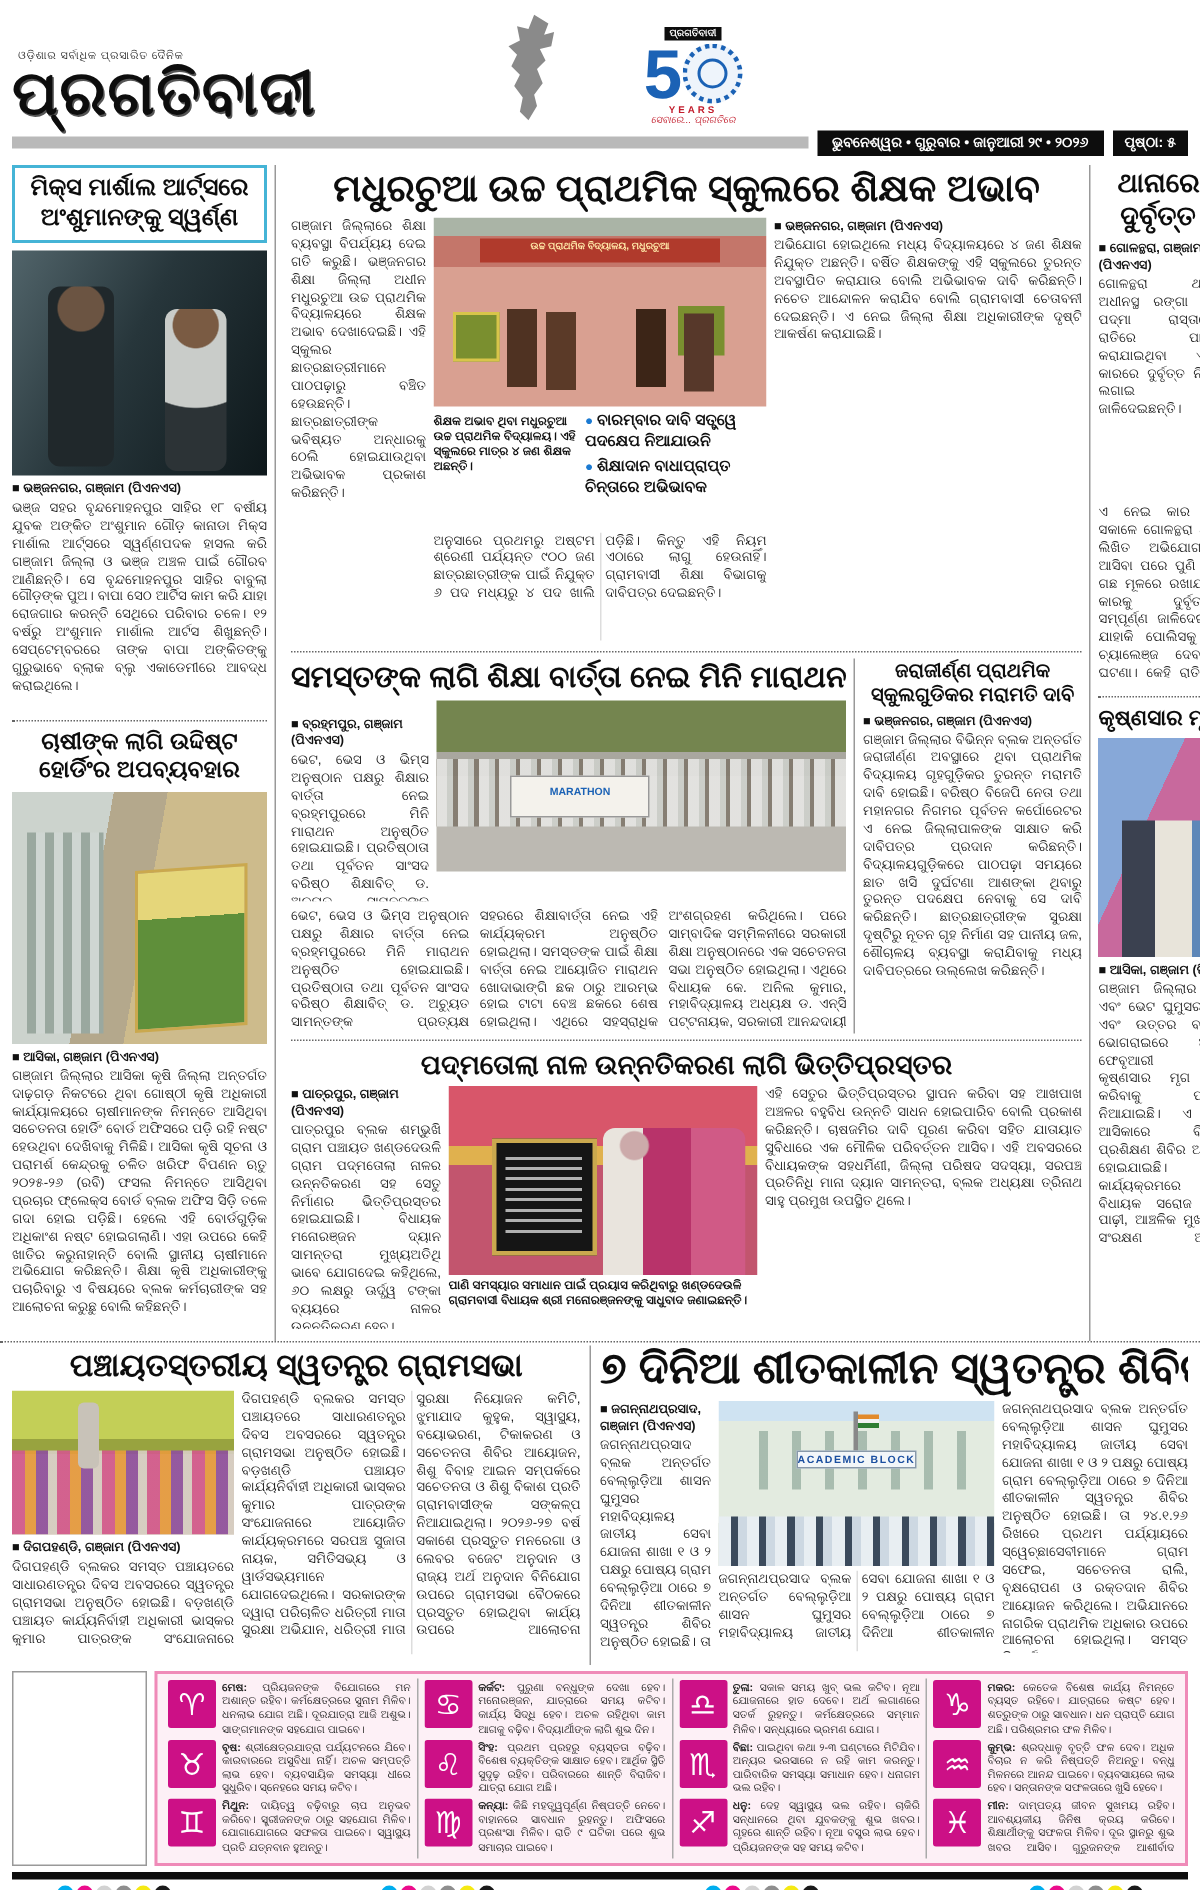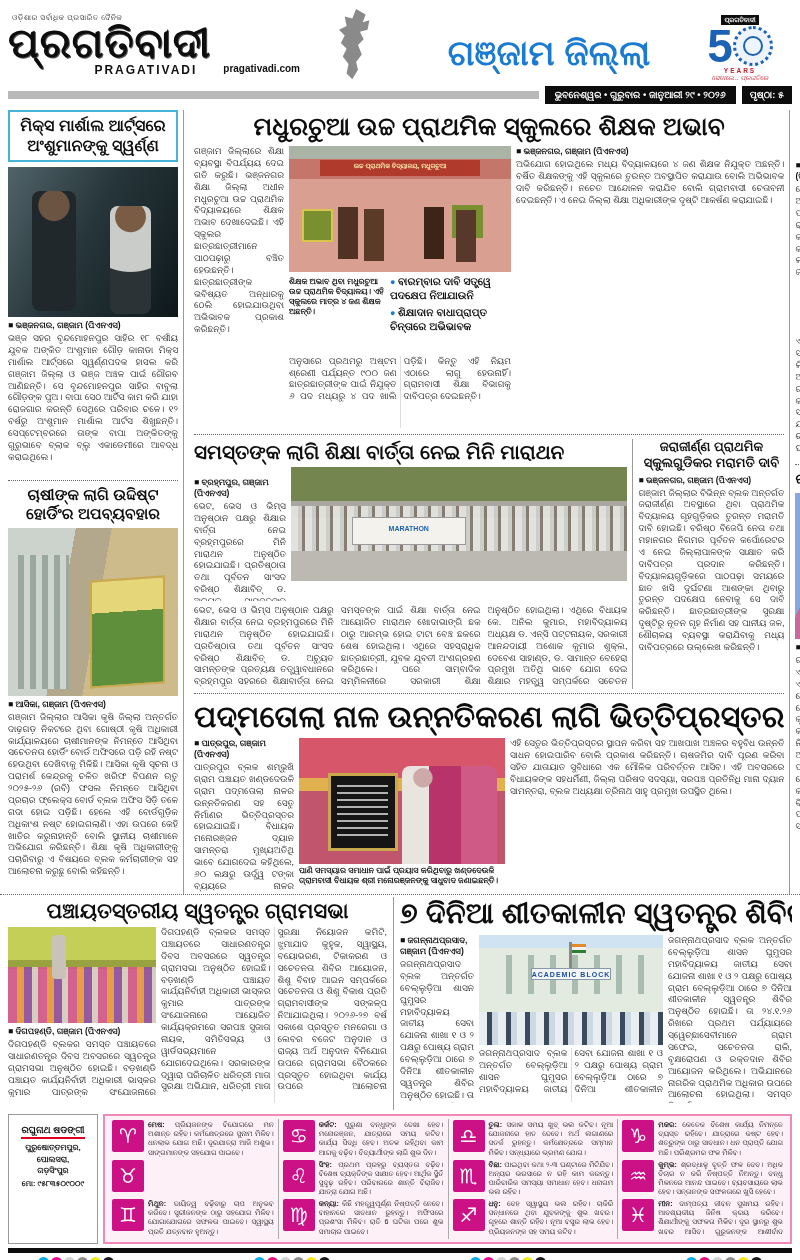--- a/index.html
+++ b/index.html
@@ -8,7 +8,7 @@
   .page { position:relative; width:800px; height:1260px; margin:0 auto; background:#ffffff; color:#111; overflow:hidden; }
 
   
-  .hdr { display:flex; align-items:center; padding:6px 8px 0 8px; height:84px; }
+  .hdr { display:flex; align-items:flex-end; padding:6px 8px 0 8px; height:84px; }
   .mast { width:292px; }
   .mast-tag { font-size:7.5px; color:#333; letter-spacing:.5px; margin-left:4px; }
   .mast-logo { font-size:41px; font-weight:bold; color:#0d0d0d; line-height:1.02; letter-spacing:1px; text-shadow:1px 1px 0 #555; white-space:nowrap; }

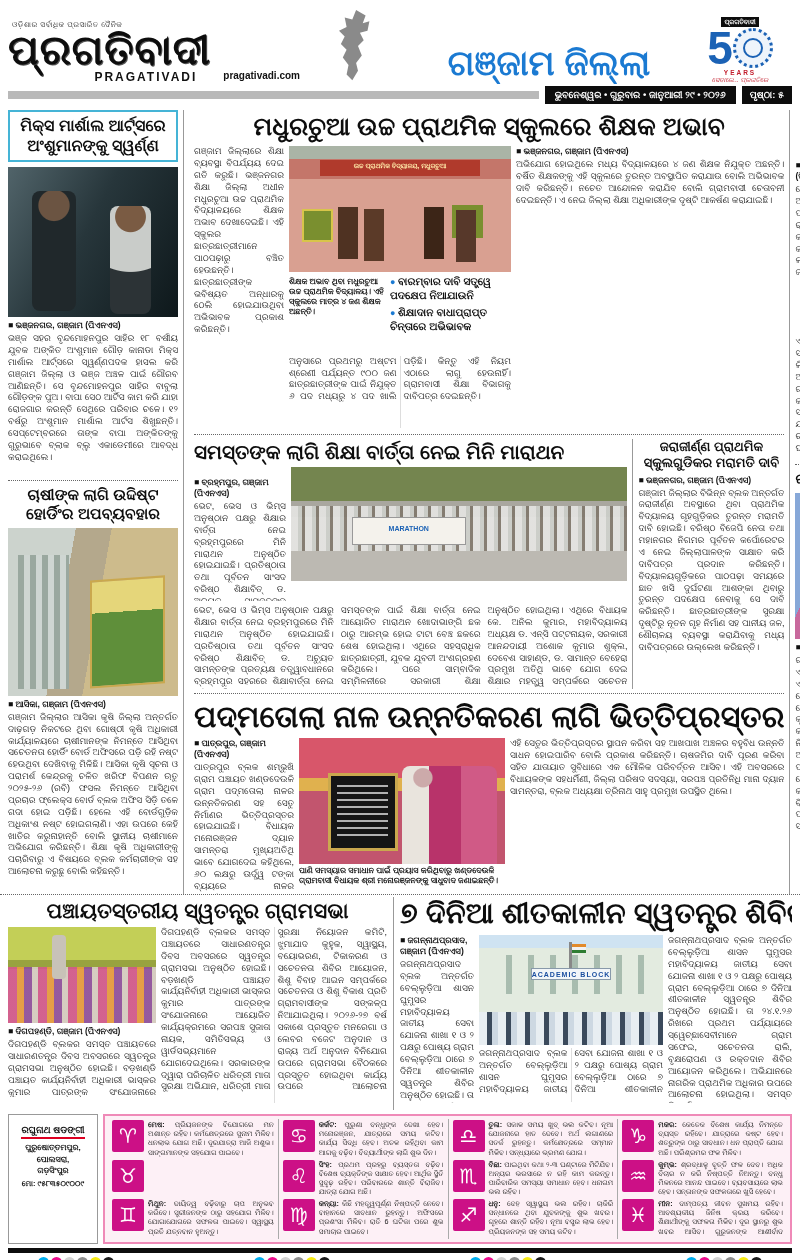--- a/index.html
+++ b/index.html
@@ -132,10 +132,6 @@
     <div class="mast">
       <div class="mast-tag">ଓଡ଼ିଶାର ସର୍ବାଧିକ ପ୍ରସାରିତ ଦୈନିକ</div>
       <div class="mast-logo">ପ୍ରଗତିବାଦୀ</div>
-      <div class="mast-sub">
-        <span class="mast-latin">PRAGATIVADI</span>
-        <span class="mast-web">pragativadi.com</span>
-      </div>
     </div>
     <svg class="hdr-map" viewBox="0 0 100 80">
       <path d="M48 2 L58 8 L55 16 L62 14 L60 24 L52 26 L56 34 L50 40 L54 50 L48 58 L50 66 L44 76 L38 70 L40 60 L34 52 L38 44 L32 38 L36 30 L30 24 L38 20 L36 10 L44 12 Z" fill="#8a8a8a"></path>

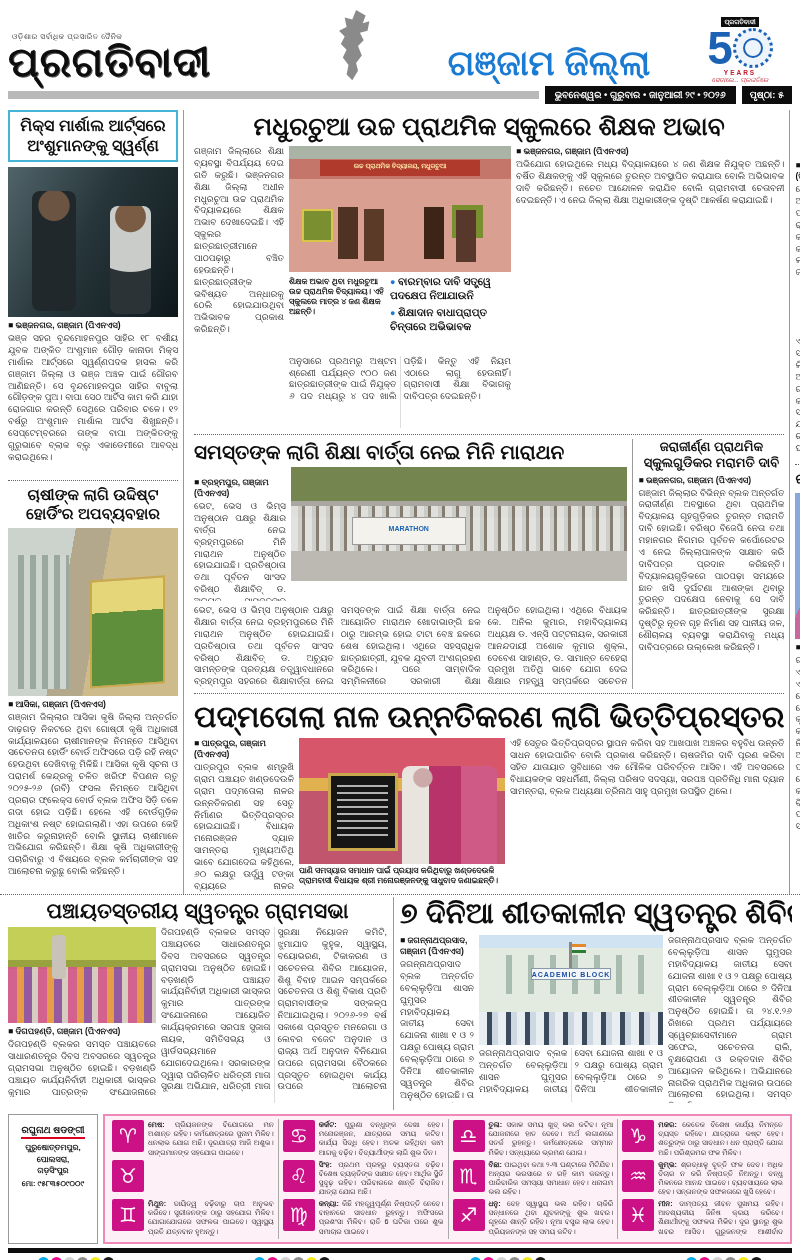--- a/index.html
+++ b/index.html
@@ -136,7 +136,6 @@
     <svg class="hdr-map" viewBox="0 0 100 80">
       <path d="M48 2 L58 8 L55 16 L62 14 L60 24 L52 26 L56 34 L50 40 L54 50 L48 58 L50 66 L44 76 L38 70 L40 60 L34 52 L38 44 L32 38 L36 30 L30 24 L38 20 L36 10 L44 12 Z" fill="#8a8a8a"></path>
     </svg>
-    <div class="hdr-title">ଗଞ୍ଜାମ ଜିଲ୍ଲା</div>
     <div class="logo50">
       <div class="logo50-brand">ପ୍ରଗତିବାଦୀ</div>
       <div class="logo50-row">

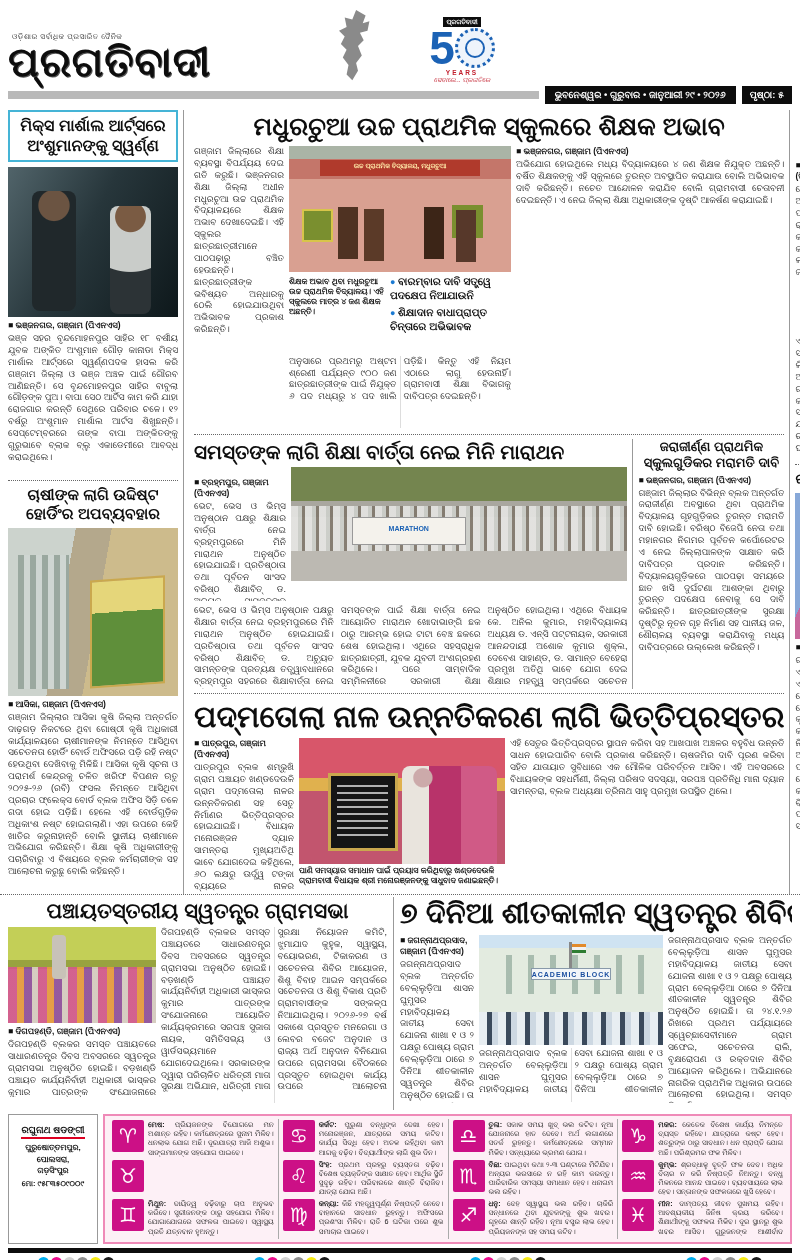--- a/index.html
+++ b/index.html
@@ -47,7 +47,7 @@
   .hl-d { font-size:18px; line-height:1.2; padding:2px 0; }
   .hl-e { font-size:20px; white-space:nowrap; text-align:left; padding:2px 0 3px 0; }
   .hl-f { font-size:13px; line-height:1.25; }
-  .hl-g { font-size:30px; white-space:nowrap; padding:2px 0 3px 0; }
+  .hl-g { font-size:18px; white-space:nowrap; padding:2px 0 3px 0; }
   .hl-h { font-size:14.5px; white-space:nowrap; padding:2px 0; }
   .hl-i { font-size:21px; white-space:nowrap; padding:2px 0 4px 0; }
   .hl-j { font-size:29px; white-space:nowrap; padding:0 0 4px 0; }

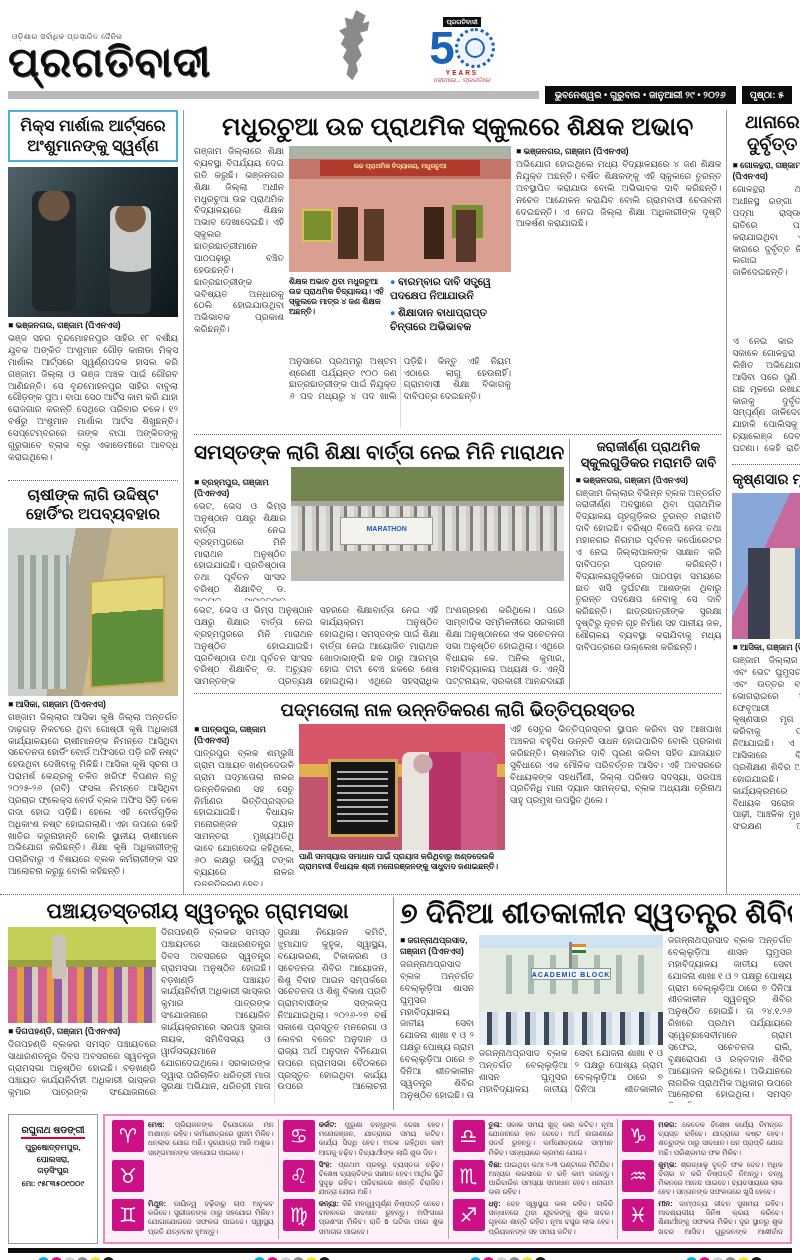--- a/index.html
+++ b/index.html
@@ -300,15 +300,6 @@
 
   <section class="horo">
     <div class="horo-info">
-      <div class="horo-author">
-        <span class="horo-name">ରଘୁନାଥ ଷଡଙ୍ଗୀ</span>
-        <div class="horo-addr">
-          <div>ପୁରୁଷୋତ୍ତମପୁର,</div>
-          <div>ପୋଲସରା,</div>
-          <div>ଗଡ଼ସିଂପୁର</div>
-        </div>
-        <div class="horo-phone">ମୋ: ୯୫୮୩୫୦୯୦୦୯</div>
-      </div>
     </div>
     <div class="horo-main">
       <div class="h-col">

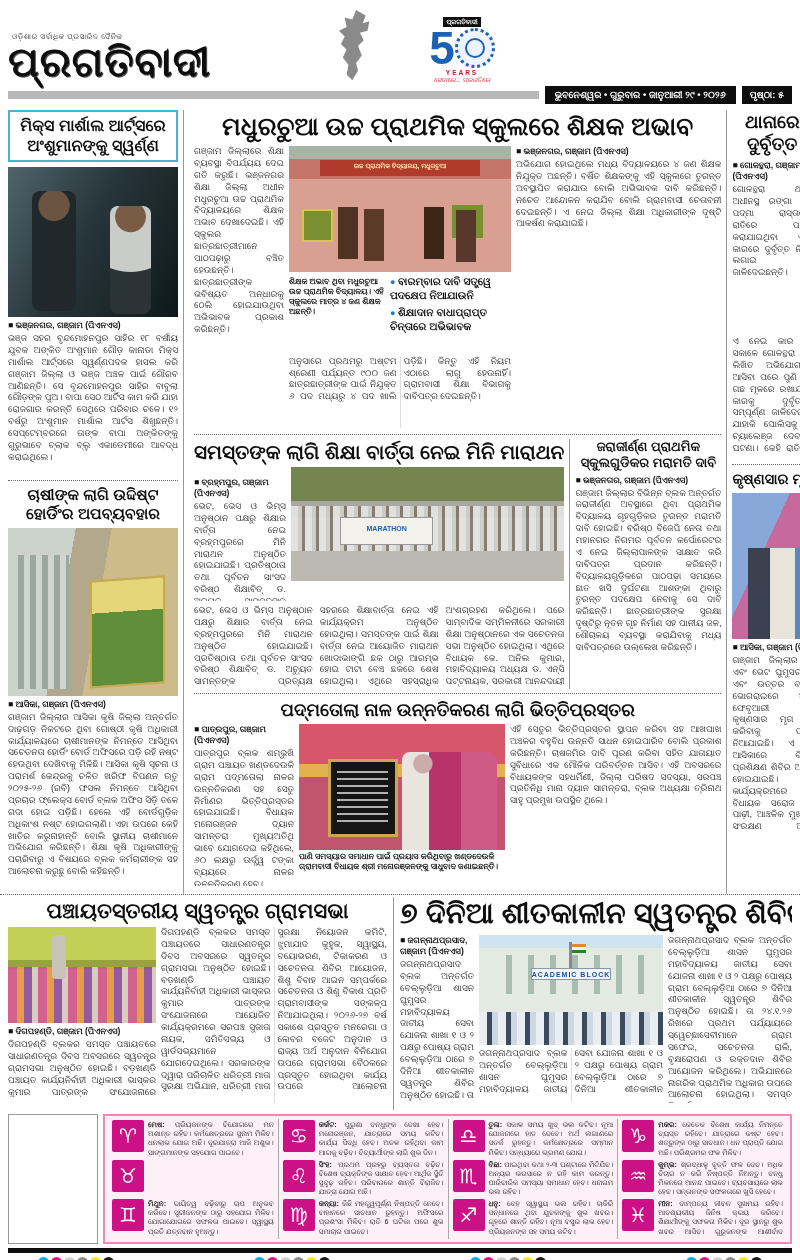--- a/index.html
+++ b/index.html
@@ -309,6 +309,7 @@
           </div>
         <div class="h-entry">
             <span class="zod">♉</span>
+            <span class="h-txt"><b class="h-sign">ବୃଷ:</b> <span>ଶ୍ରୀକ୍ଷେତ୍ରଯାତ୍ରା ପର୍ଯ୍ୟଟନରେ ଯିବେ। କାରବାରରେ ଅସୁବିଧା ନାହିଁ। ଅଚଳ ସମ୍ପତ୍ତି ଲାଭ ହେବ। ବ୍ୟବସାୟିକ ସମସ୍ୟା ଧୀରେ ସୁଧୁରିବ। ସ୍ନେହରେ ସମୟ କଟିବ।</span></span>
           </div>
         <div class="h-entry">
             <span class="zod">♊</span>

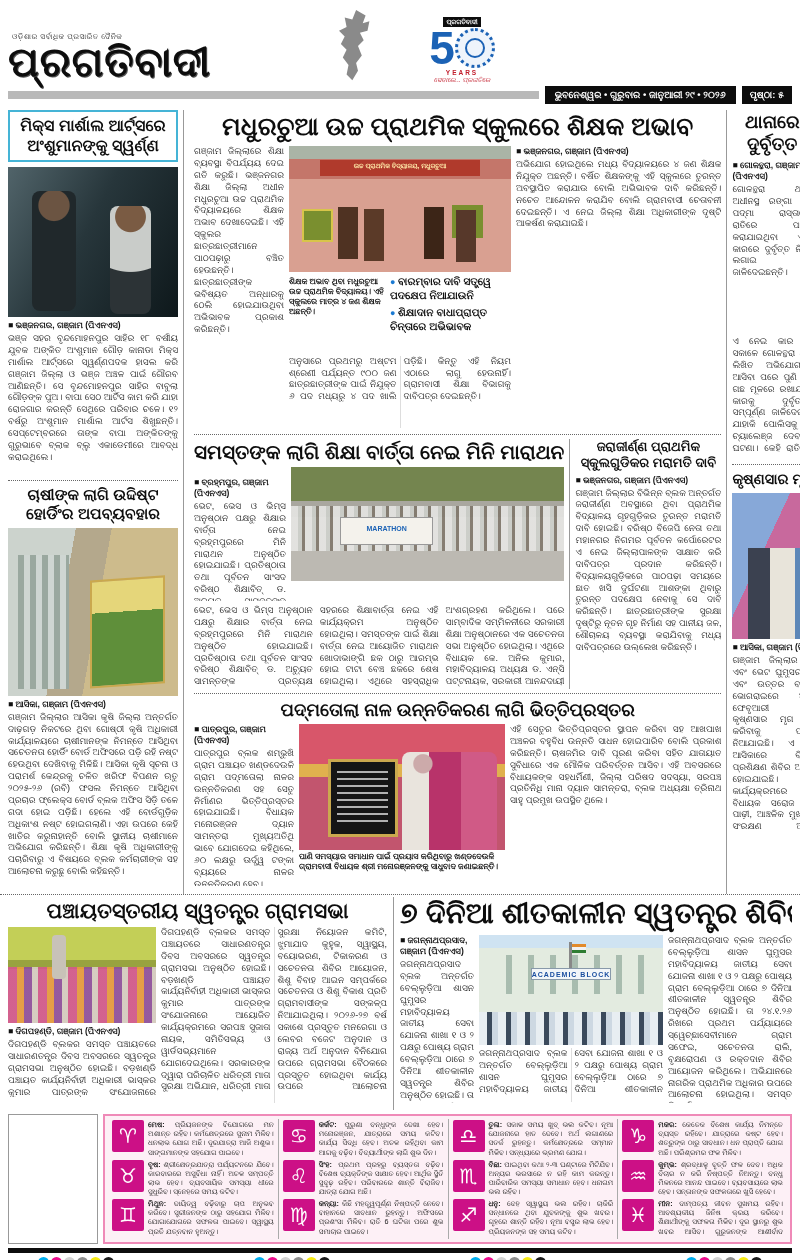--- a/index.html
+++ b/index.html
@@ -327,7 +327,7 @@
           </div>
         <div class="h-entry">
             <span class="zod">♍</span>
-            <span class="h-txt"><b class="h-sign">କନ୍ୟା:</b> <span>କିଛି ମହତ୍ତ୍ୱପୂର୍ଣ୍ଣ ନିଷ୍ପତ୍ତି ନେବେ। ବାହାନରେ ସାବଧାନ ରୁହନ୍ତୁ। ଅଫିସରେ ପ୍ରଶଂସା ମିଳିବ। ରାତି 6 ଘଟିକା ପରେ ଶୁଭ ସମାଚାର ପାଇବେ।</span></span>
+            <span class="h-txt"><b class="h-sign">କନ୍ୟା:</b> <span>କିଛି ମହତ୍ତ୍ୱପୂର୍ଣ୍ଣ ନିଷ୍ପତ୍ତି ନେବେ। ବାହାନରେ ସାବଧାନ ରୁହନ୍ତୁ। ଅଫିସରେ ପ୍ରଶଂସା ମିଳିବ। ରାତି ୯ ଘଟିକା ପରେ ଶୁଭ ସମାଚାର ପାଇବେ।</span></span>
           </div>
       </div>
       <div class="h-col">

